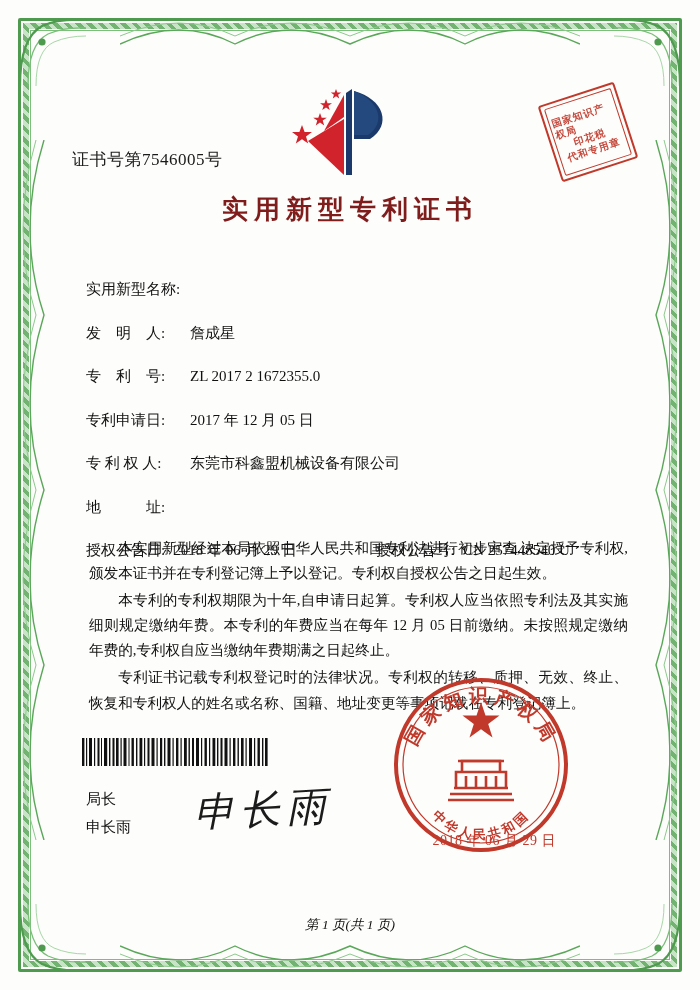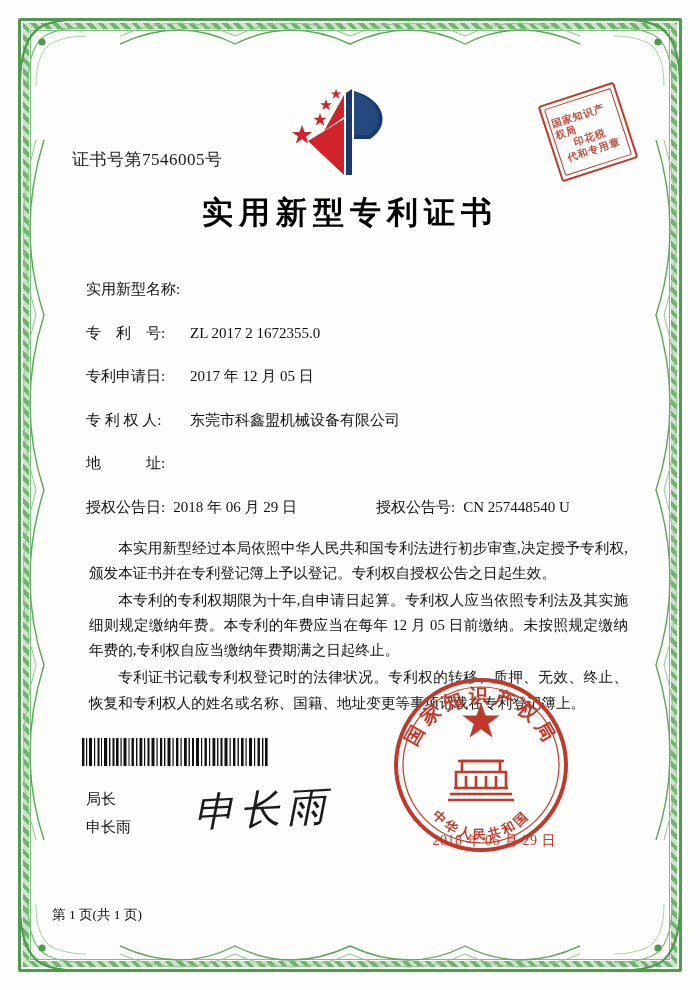--- a/index.html
+++ b/index.html
@@ -135,10 +135,10 @@
     left: 0; right: 0;
     top: 148px;
     text-align: center;
-    font-size: 31px;
+    font-size: 26px;
     letter-spacing: 6px;
     font-weight: bold;
-    color: #000000;
+    color: #7f1d1d;
     font-family: Liberation Mono, monospace;
   }
 

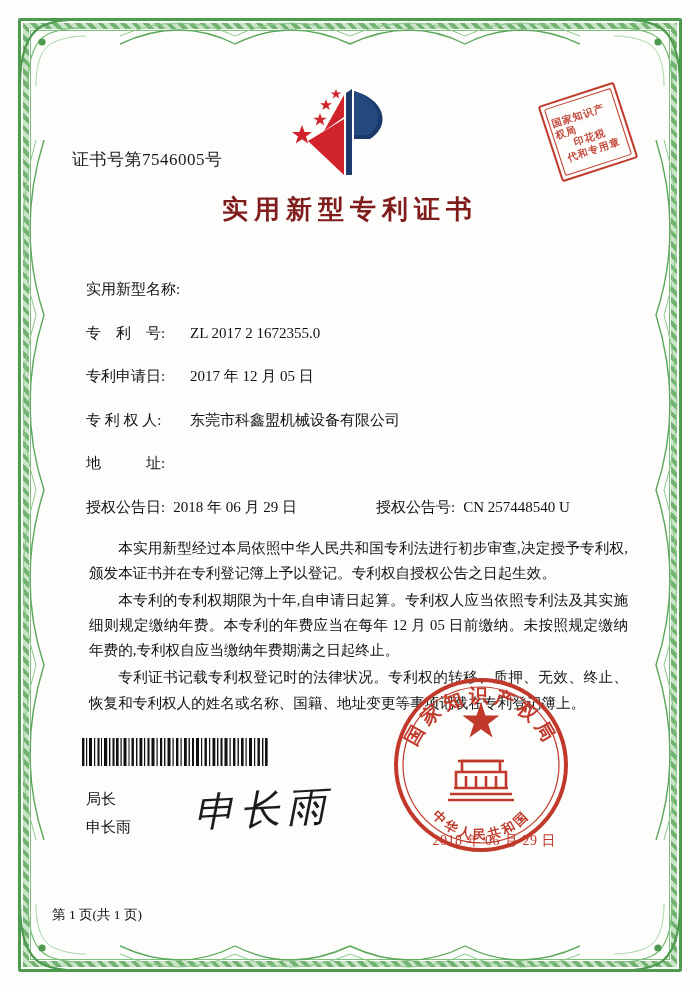--- a/index.html
+++ b/index.html
@@ -349,6 +349,10 @@
         <div class="field-label lbl-w1">实用新型名称:</div>
       </div>
 
+      <div class="field-row">
+        <div class="field-label lbl-w1">发　明　人:</div>
+        <div class="field-value">詹成星</div>
+      </div>
 
       <div class="field-row">
         <div class="field-label lbl-w1">专　利　号:</div>

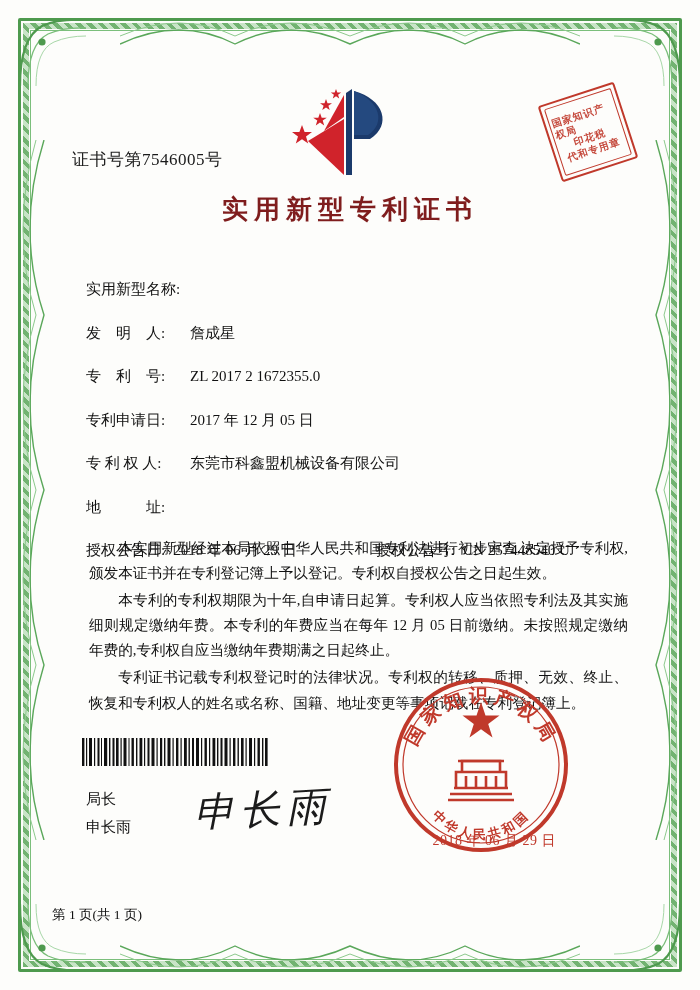--- a/index.html
+++ b/index.html
@@ -249,10 +249,11 @@
   .footer {
     position: absolute;
     left: 0; right: 0;
-    bottom: 22px;
-    text-align: left;
+    bottom: 12px;
+    text-align: center;
     font-size: 13.5px;
     color: #111;
+    font-style: italic;
   }
 
   .noselect { user-select: none; }

